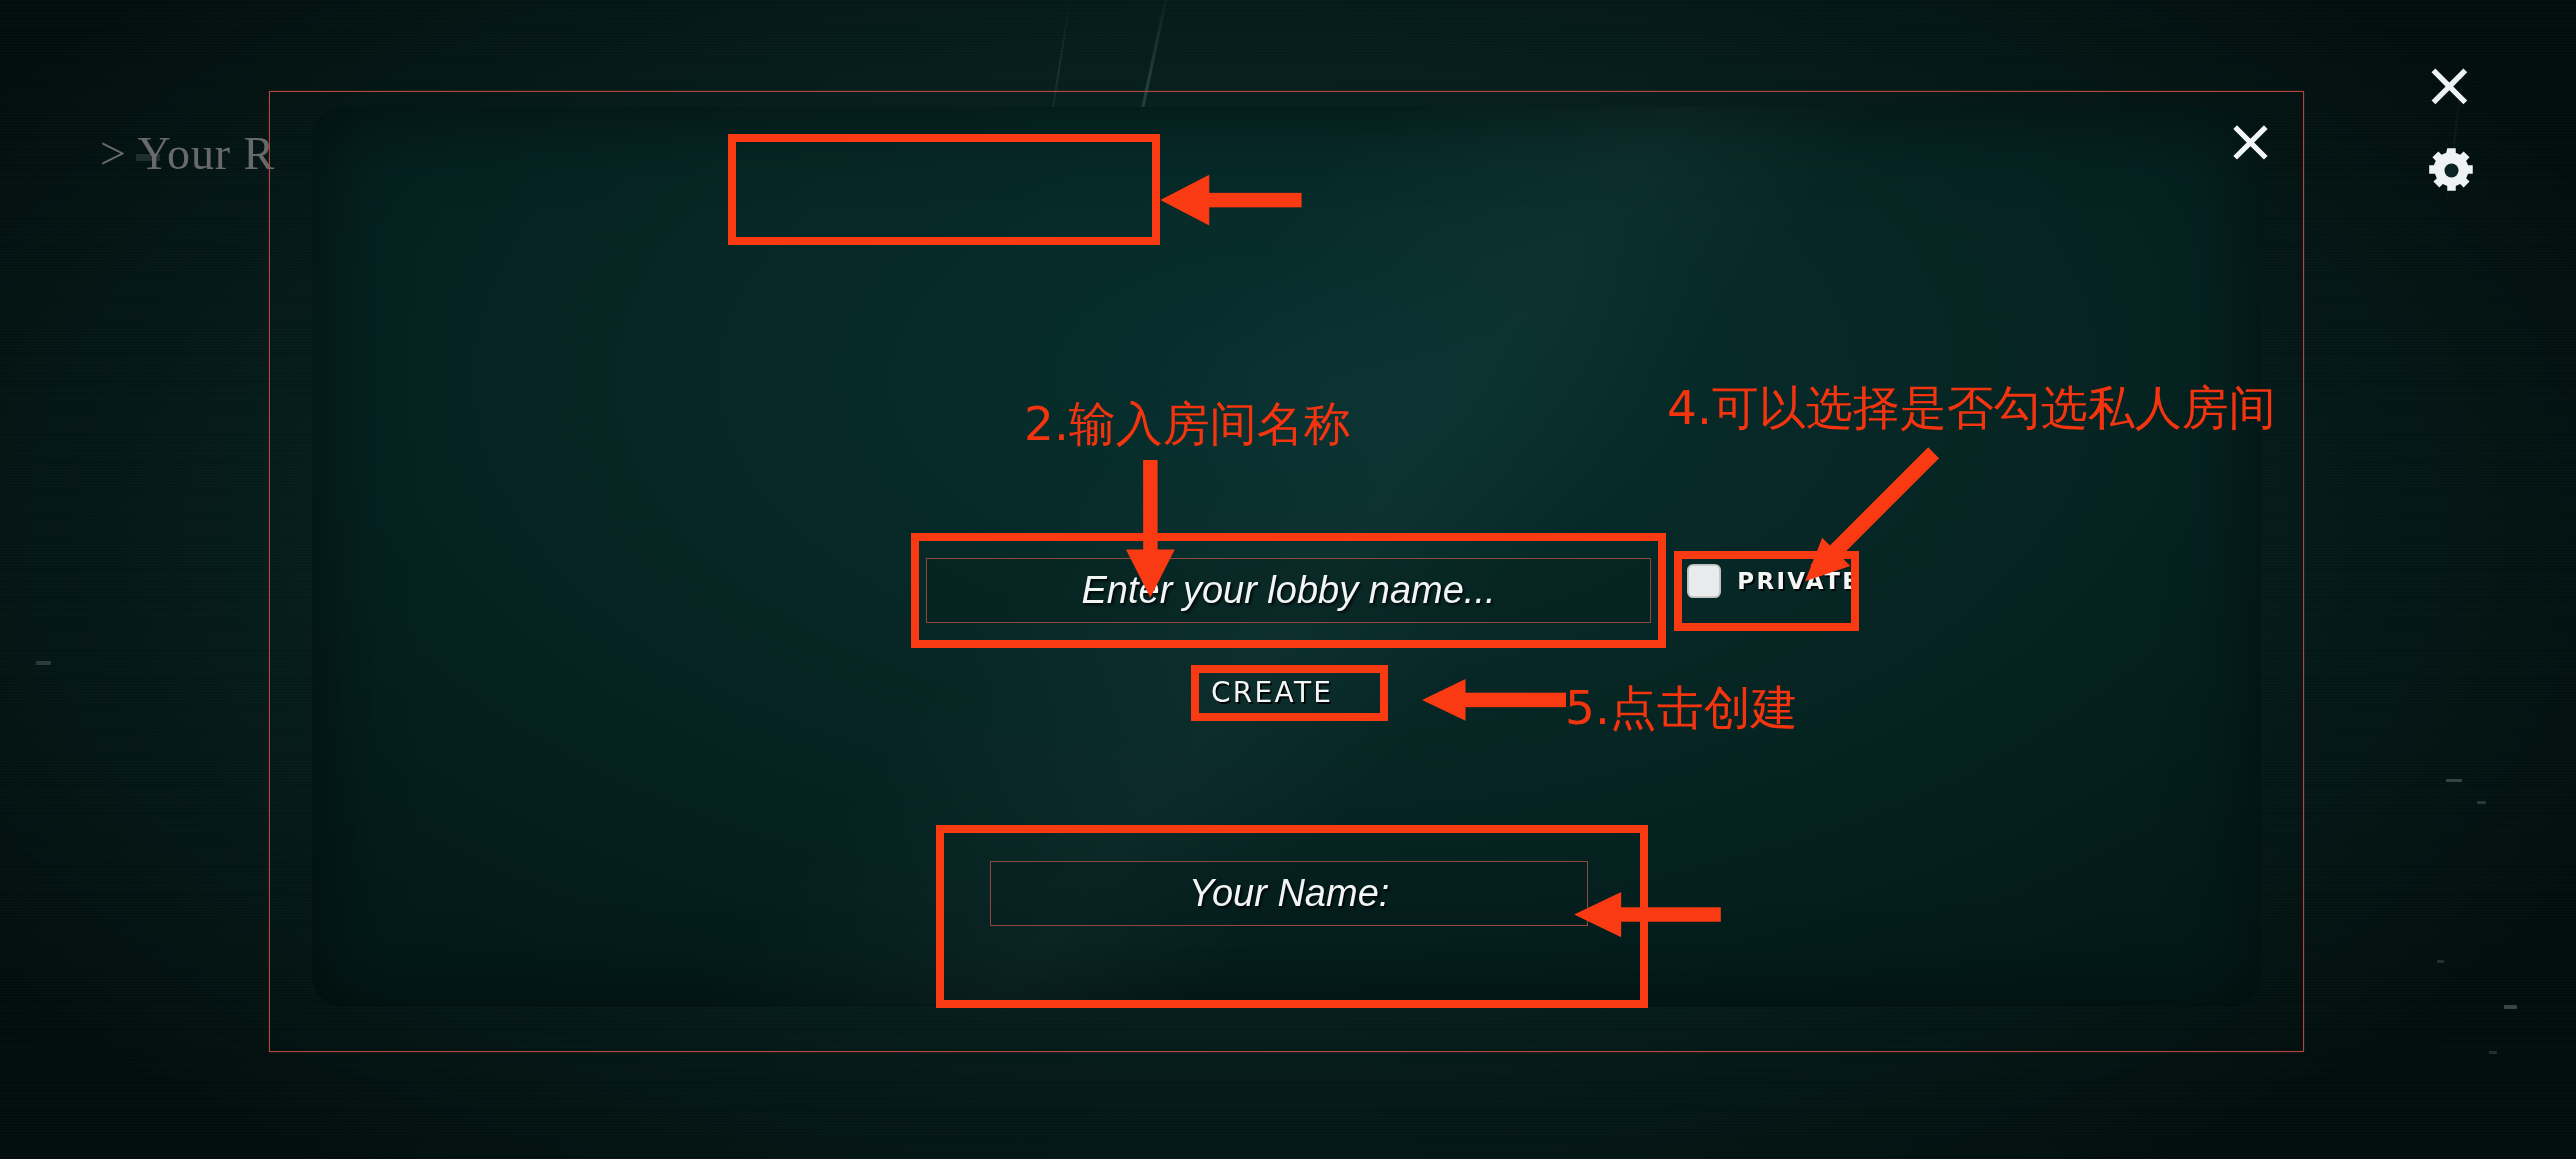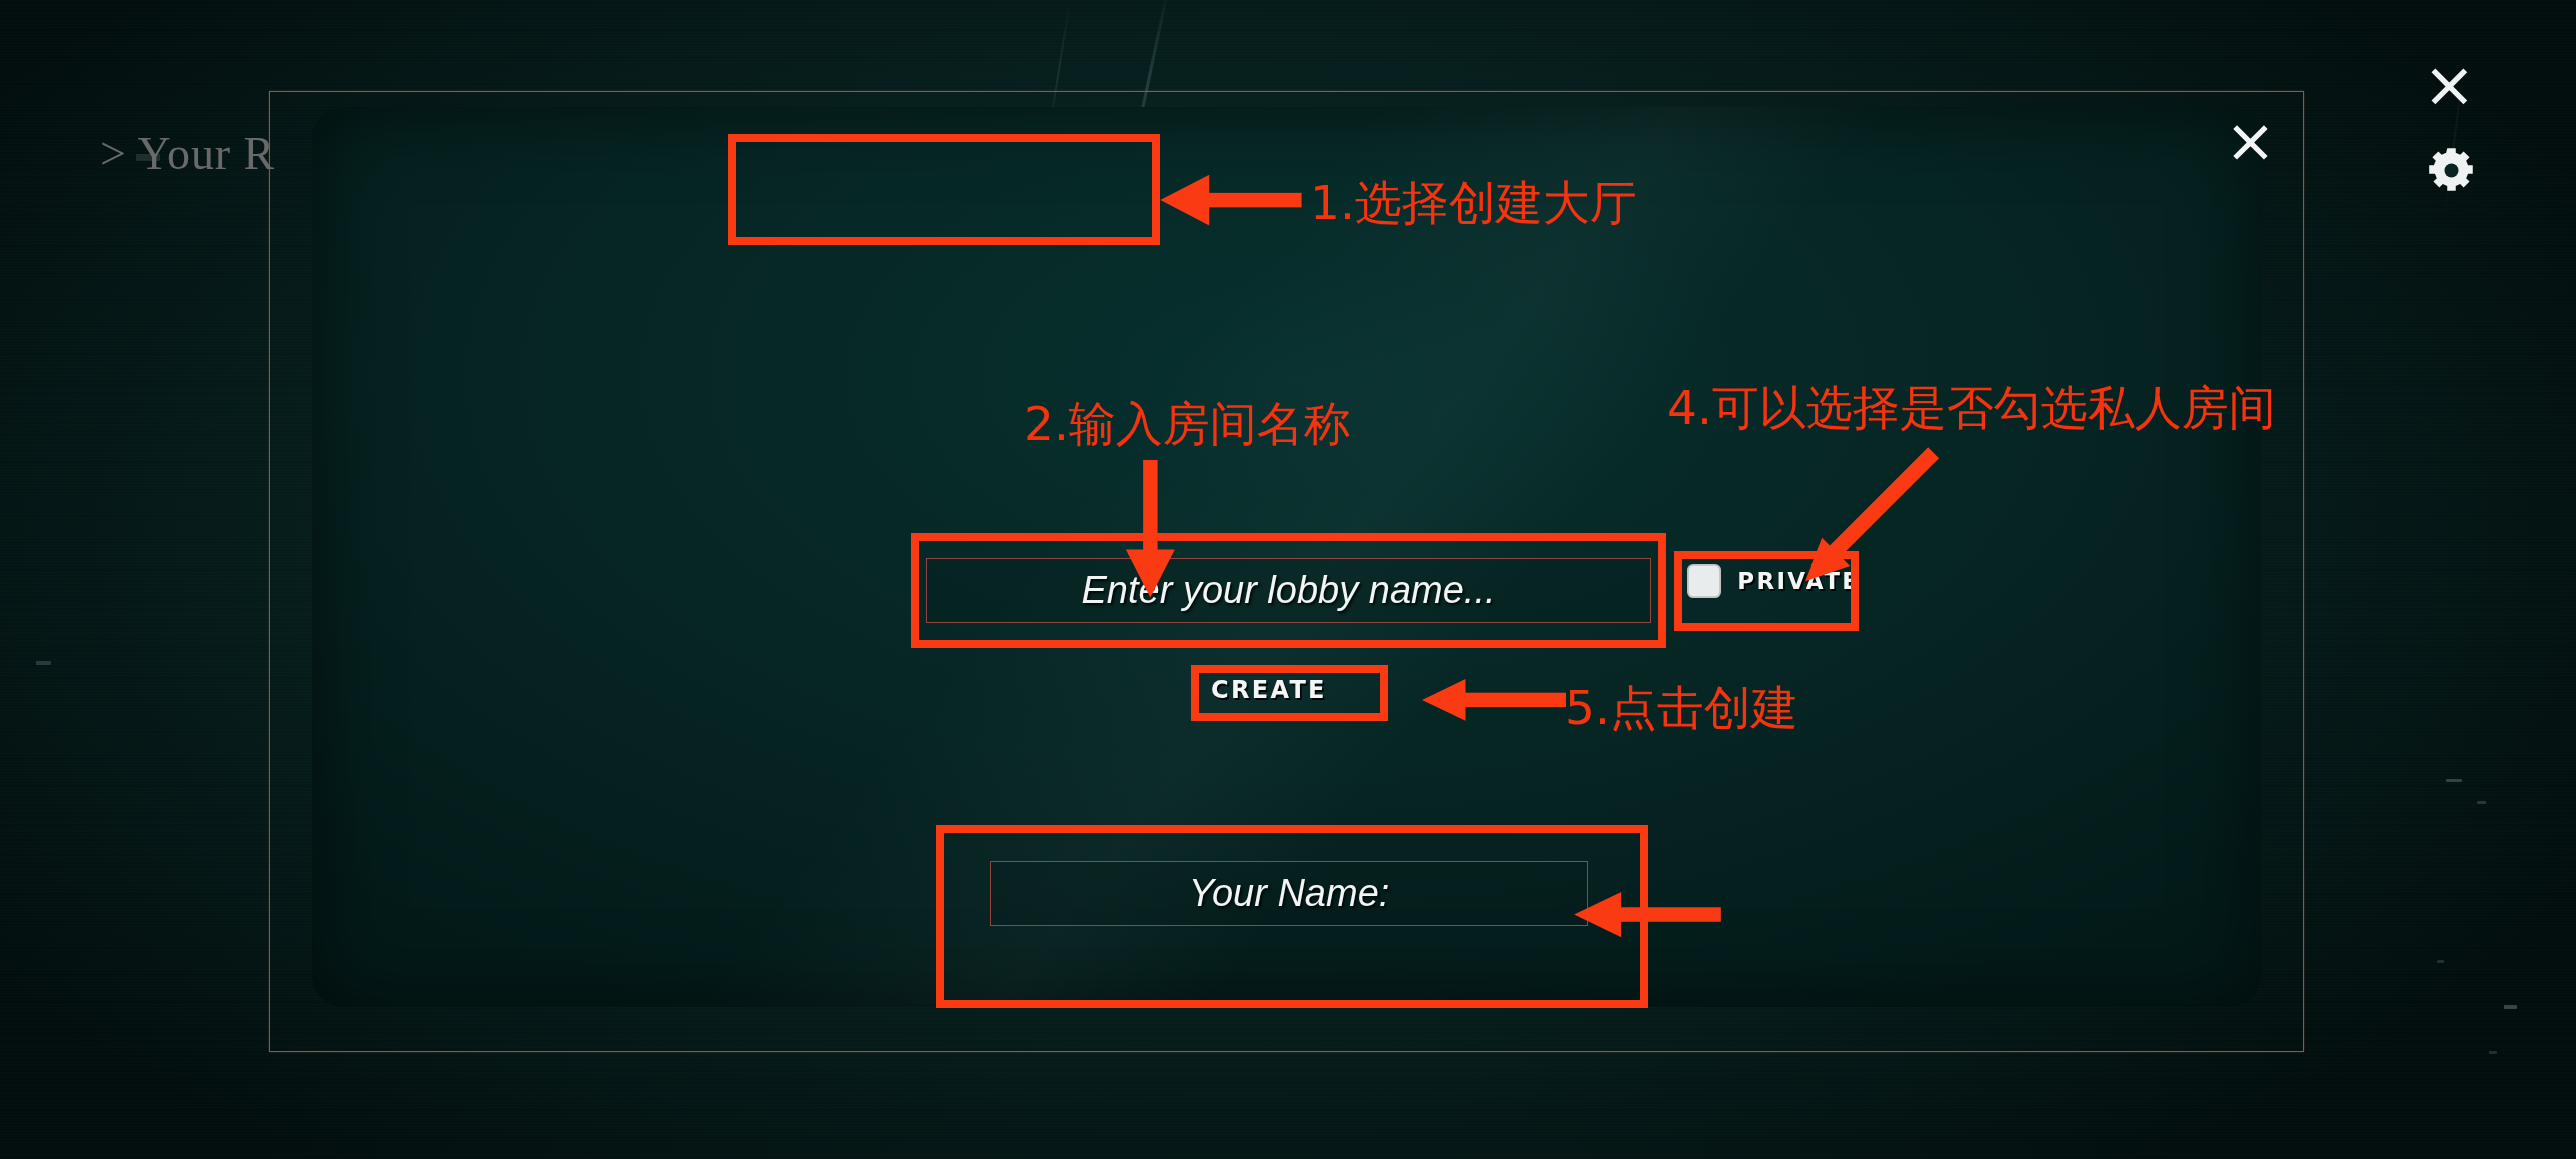--- a/index.html
+++ b/index.html
@@ -373,7 +373,6 @@
       </g>
     </svg>
 
-    <div class="anno-text" style="left:1310px; top:179px;">1.选择创建大厅</div>
 
     <div class="anno-text" style="left:1024px; top:400px;">2.输入房间名称</div>
 

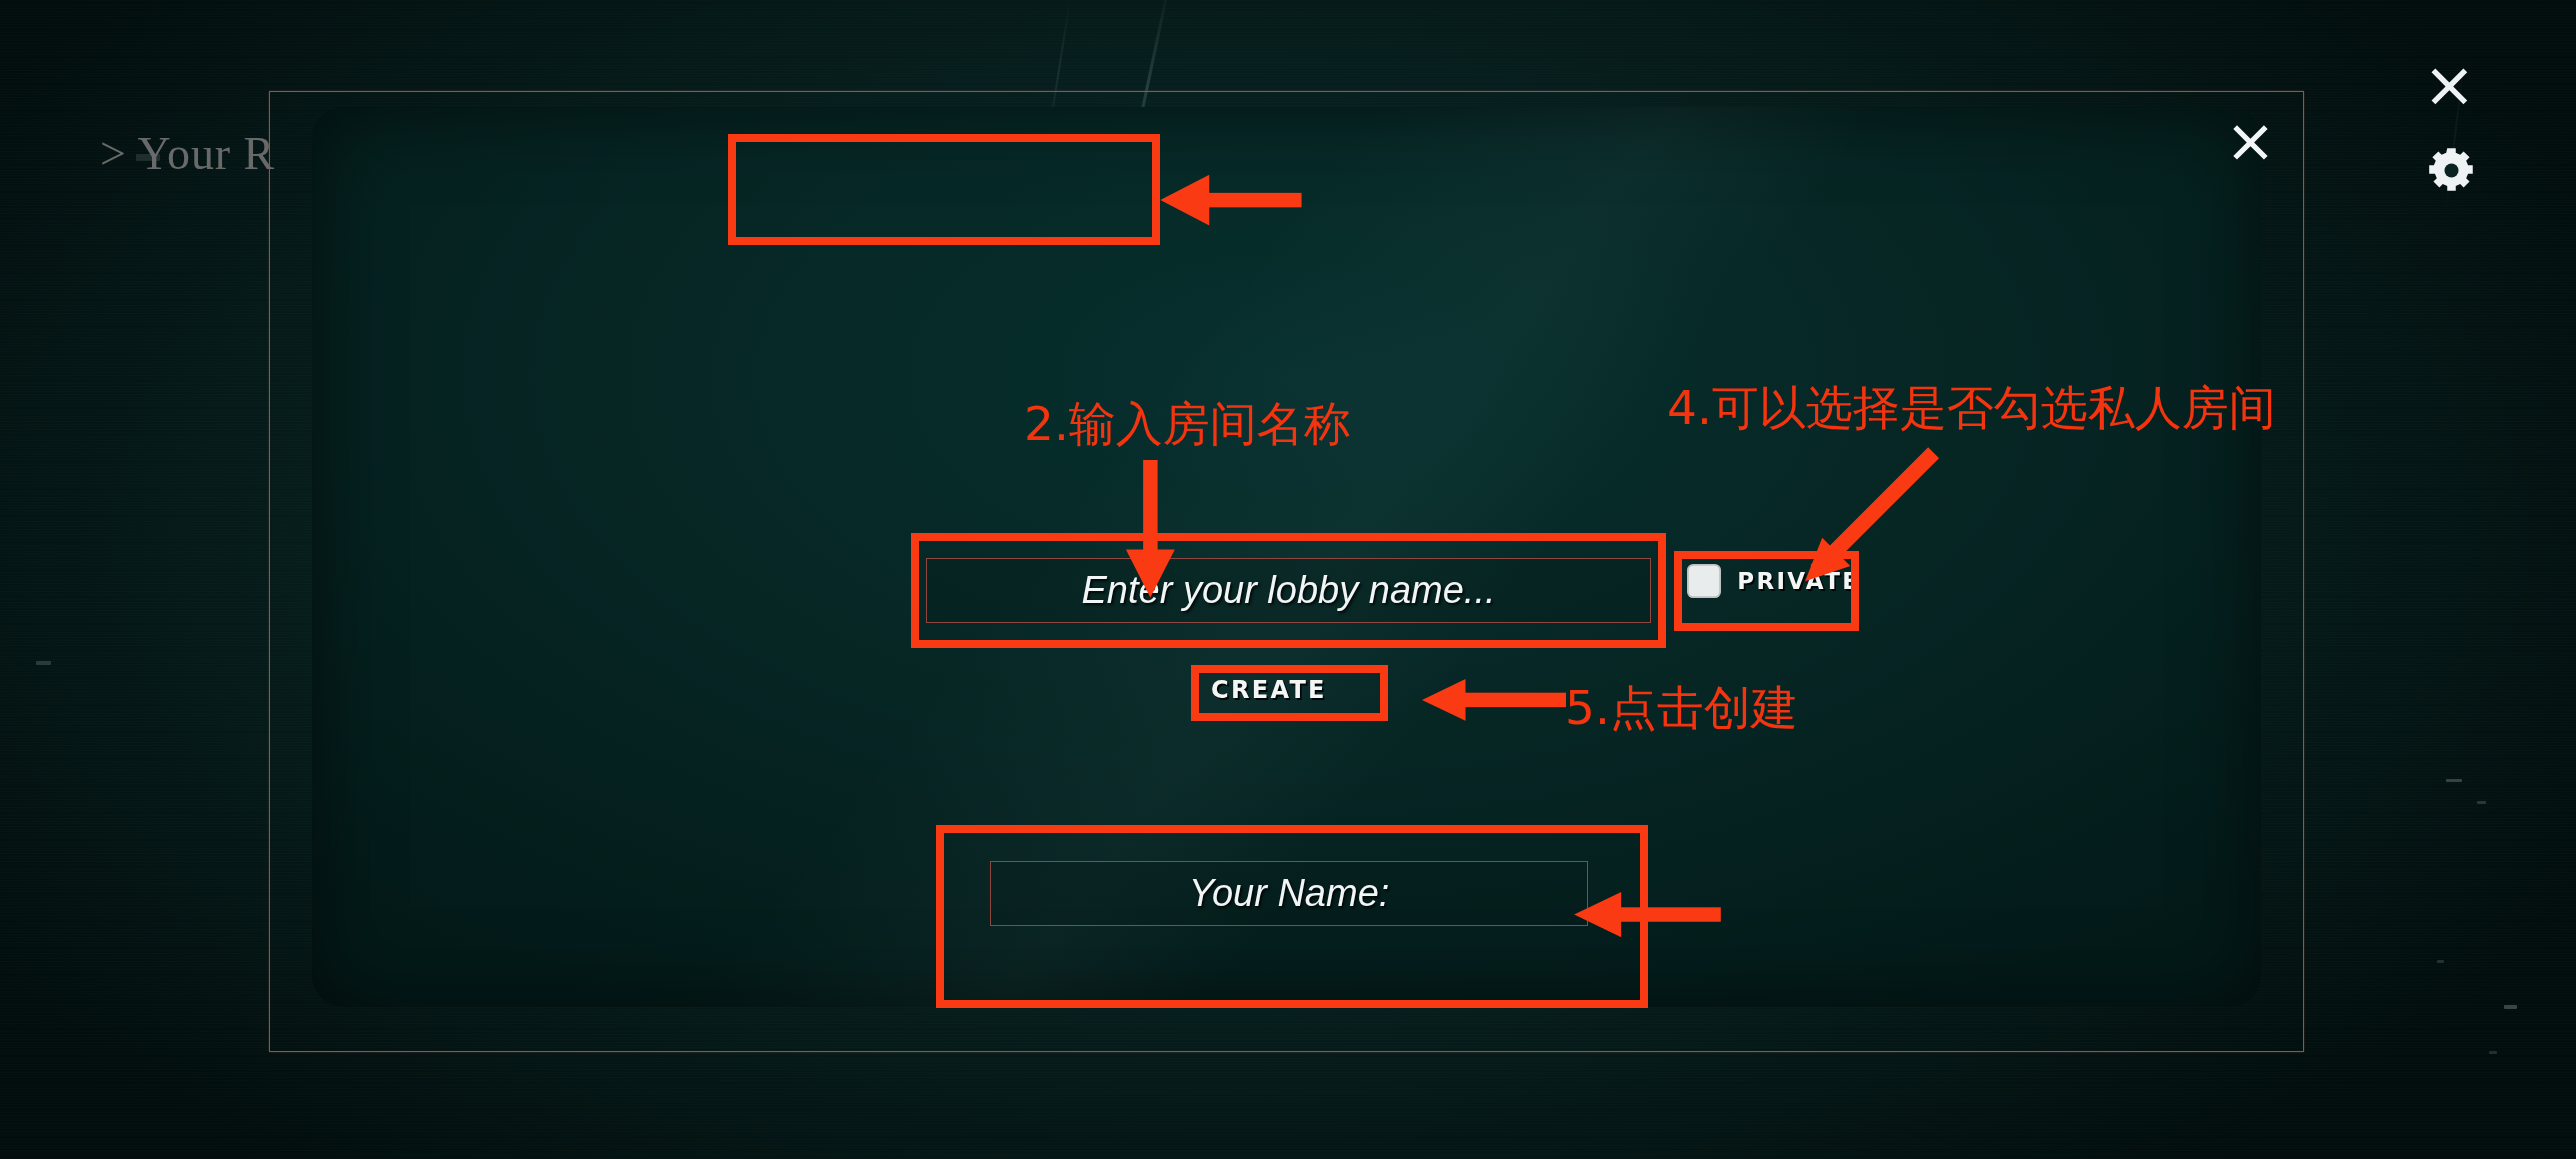--- a/index.html
+++ b/index.html
@@ -209,8 +209,8 @@
   }
   #create-button .lbl {
     font-family: "DejaVu Sans", sans-serif;
-    font-weight: bold;
-    font-size: 24px;
+    font-weight: normal;
+    font-size: 28px;
     letter-spacing: 2.3px;
     color: #f4f6f6;
     text-shadow: 1.8px 1.8px 0 rgba(0,0,0,.85);

